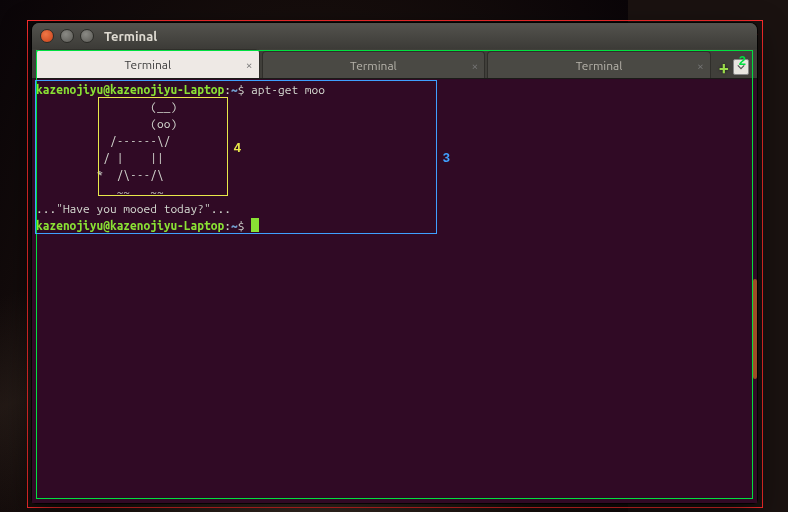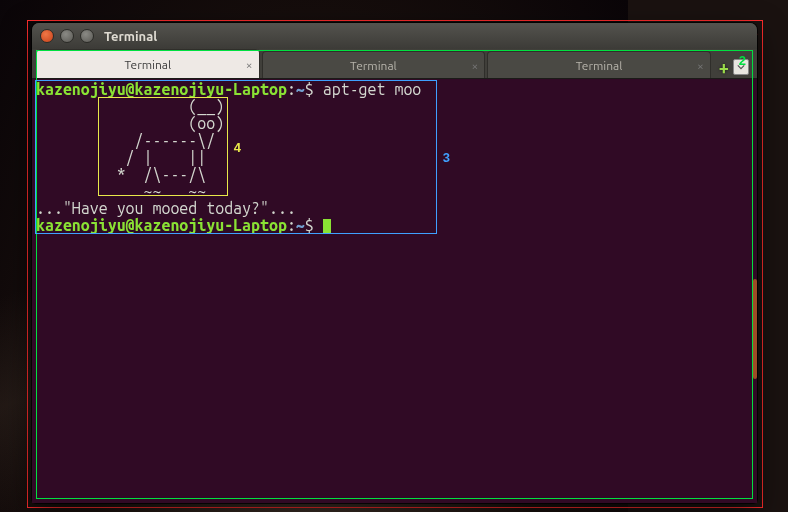--- a/index.html
+++ b/index.html
@@ -138,7 +138,7 @@
   .term-content {
     position: relative;
     font-family: "Ubuntu Mono", "DejaVu Sans Mono", "Menlo", monospace;
-    font-size: 16px;
+    font-size: 12px;
     line-height: 17px;
     padding: 2px 4px;
     white-space: pre;

